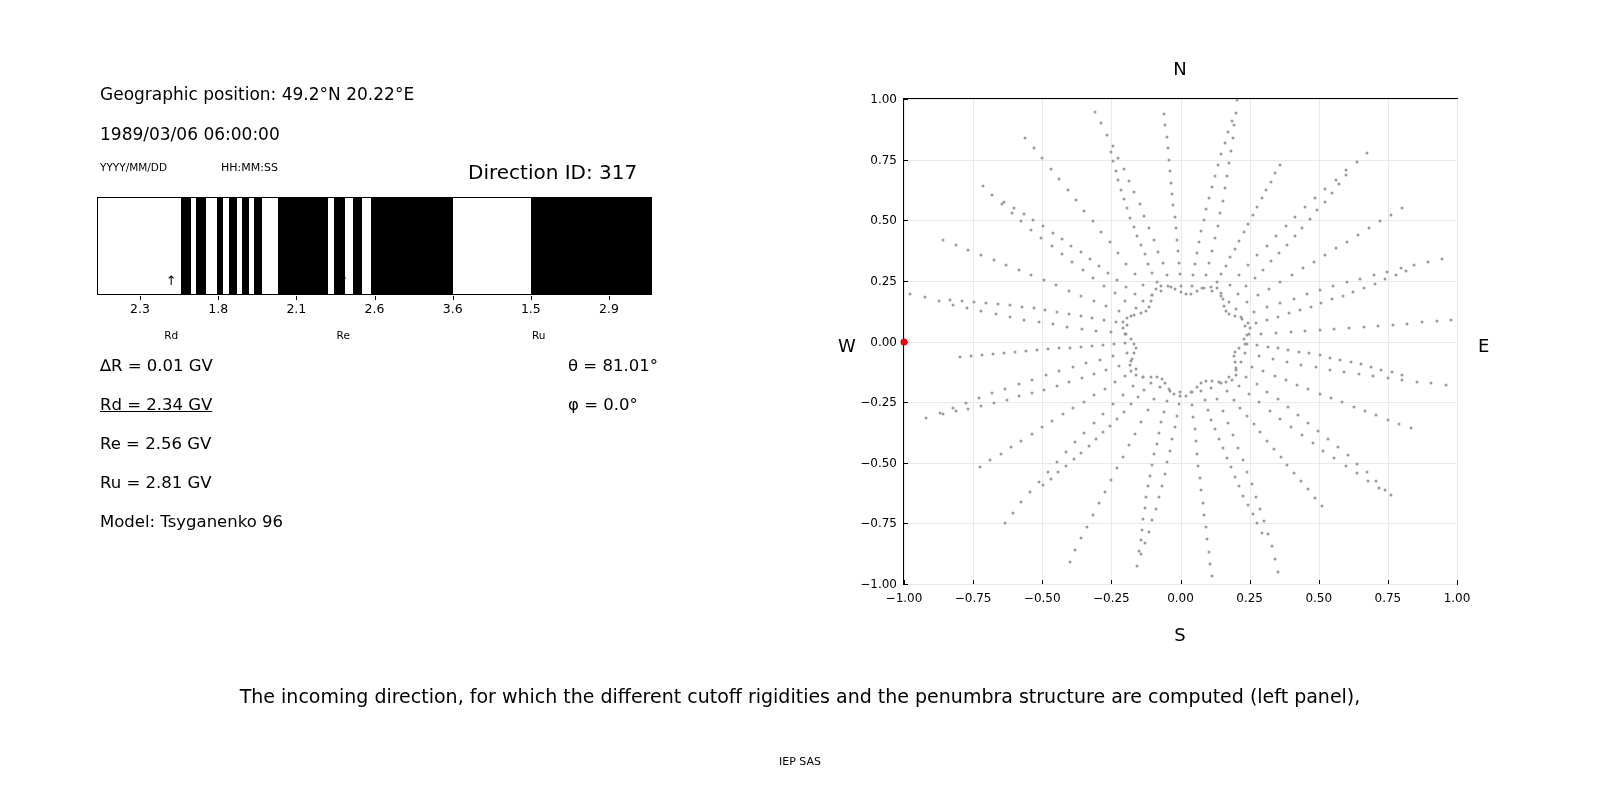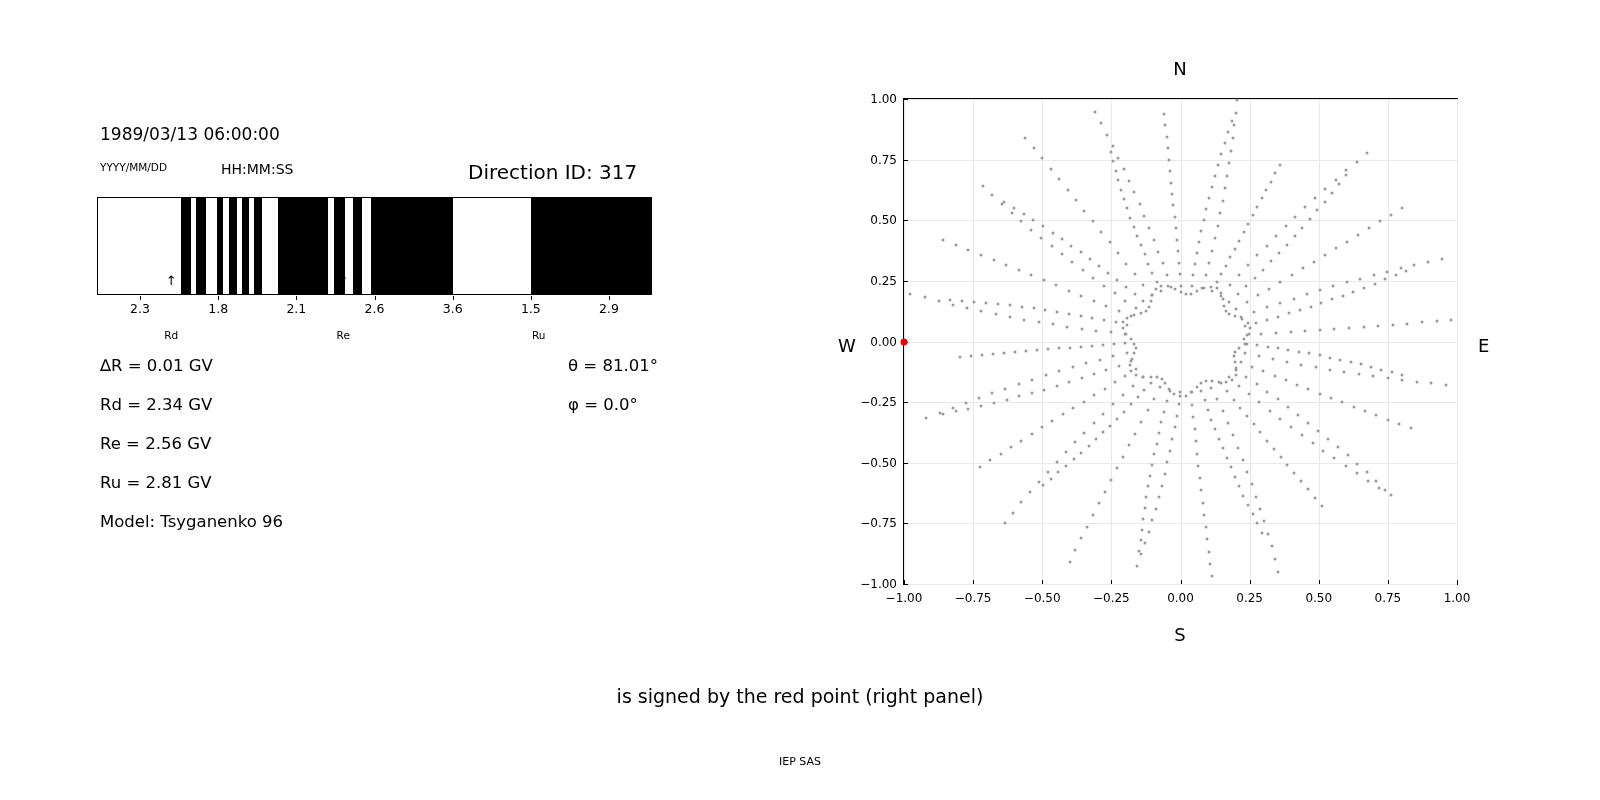--- a/index.html
+++ b/index.html
@@ -63,6 +63,7 @@
 <body>
 
 <div class="panel-left">
+  <div class="txt" id="geo-position">Geographic position: 49.2°N 20.22°E</div>
   <div class="txt" id="datetime">1989/03/13 06:00:00</div>
   <div class="txt" id="fmt-date">YYYY/MM/DD</div>
   <div class="txt" id="fmt-time">HH:MM:SS</div>

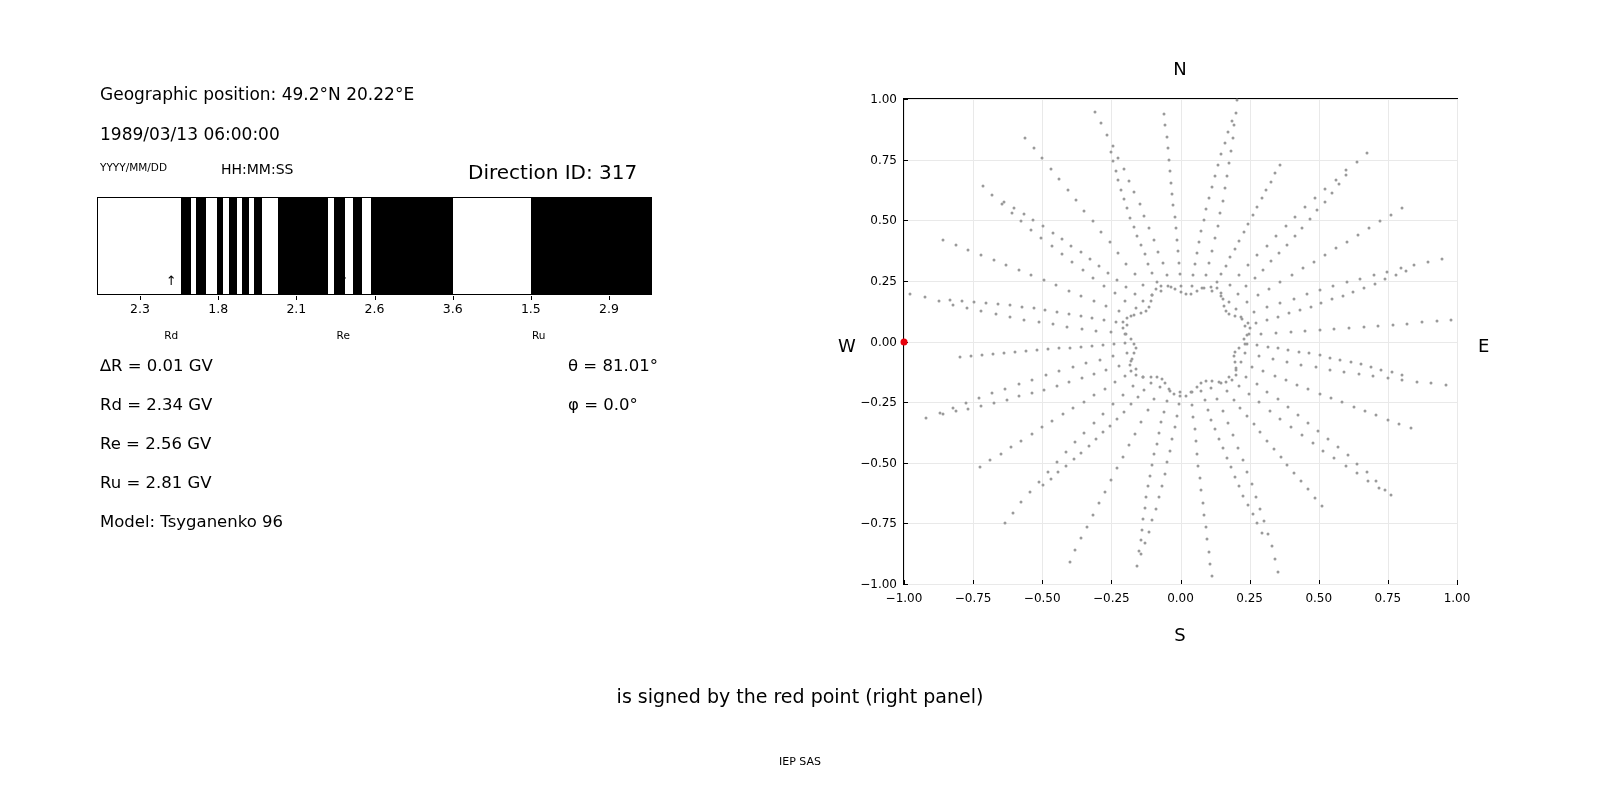--- a/index.html
+++ b/index.html
@@ -64,7 +64,7 @@
 
 <div class="panel-left">
   <div class="txt" id="geo-position">Geographic position: 49.2°N 20.22°E</div>
-  <div class="txt" id="datetime">1989/03/13 06:00:00</div>
+  <div class="txt" id="datetime">1989/03/06 06:00:00</div>
   <div class="txt" id="fmt-date">YYYY/MM/DD</div>
   <div class="txt" id="fmt-time">HH:MM:SS</div>
   <div class="txt" id="direction-id">Direction ID: 317</div>

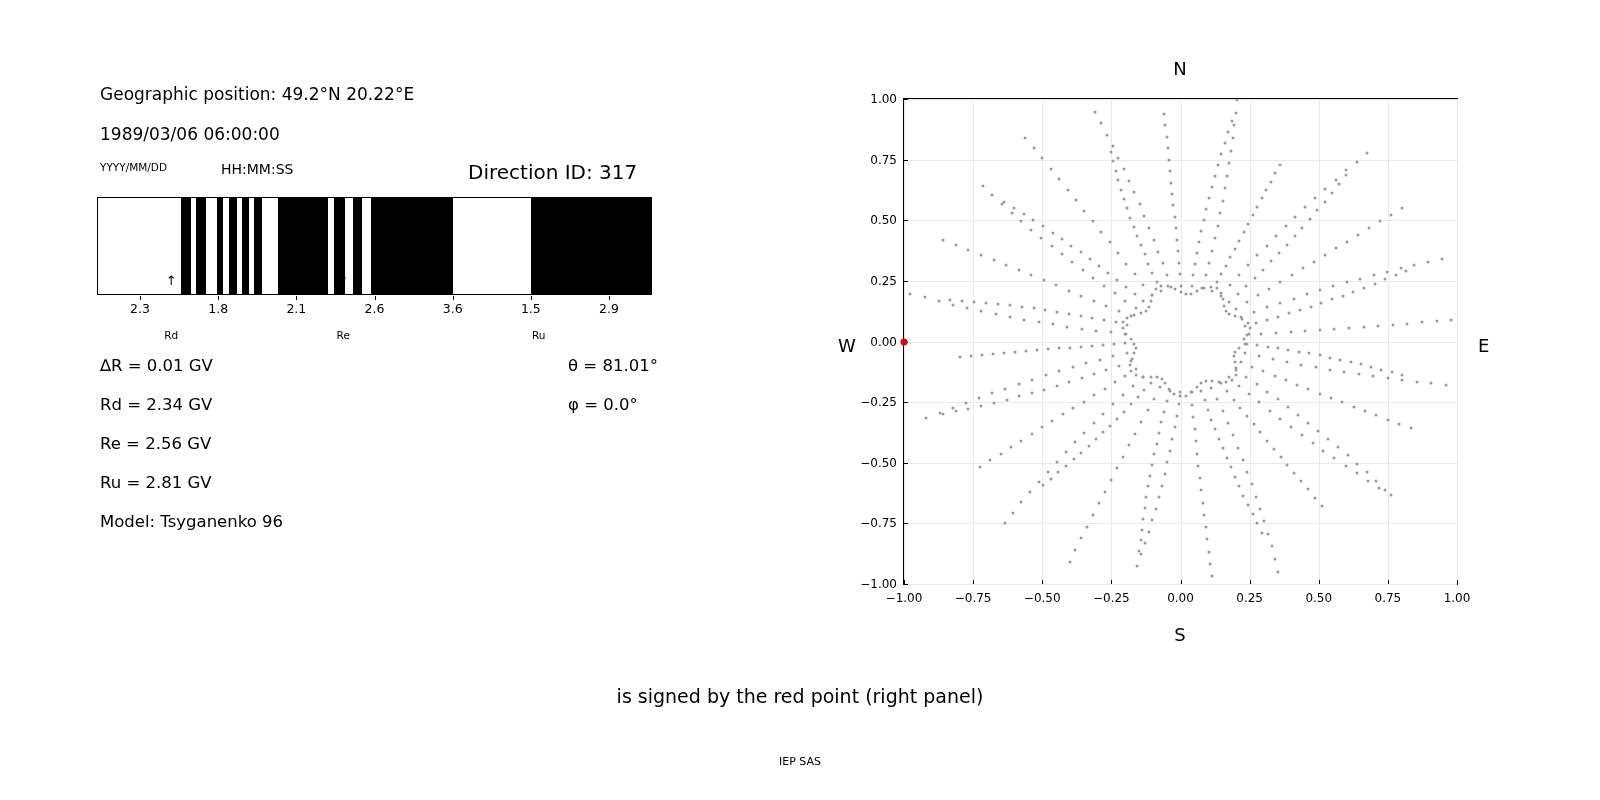--- a/index.html
+++ b/index.html
@@ -18,7 +18,7 @@
   #geo-position{left:100px;top:84px;font-size:17px;}
   #datetime{left:100px;top:124px;font-size:17px;}
   #fmt-date{left:100px;top:161px;font-size:10.5px;}
-  #fmt-time{left:221px;top:161px;font-size:14px;}
+  #fmt-time{left:221px;top:161px;font-size:11px;}
   #direction-id{left:468px;top:160px;font-size:20px;}
 
   

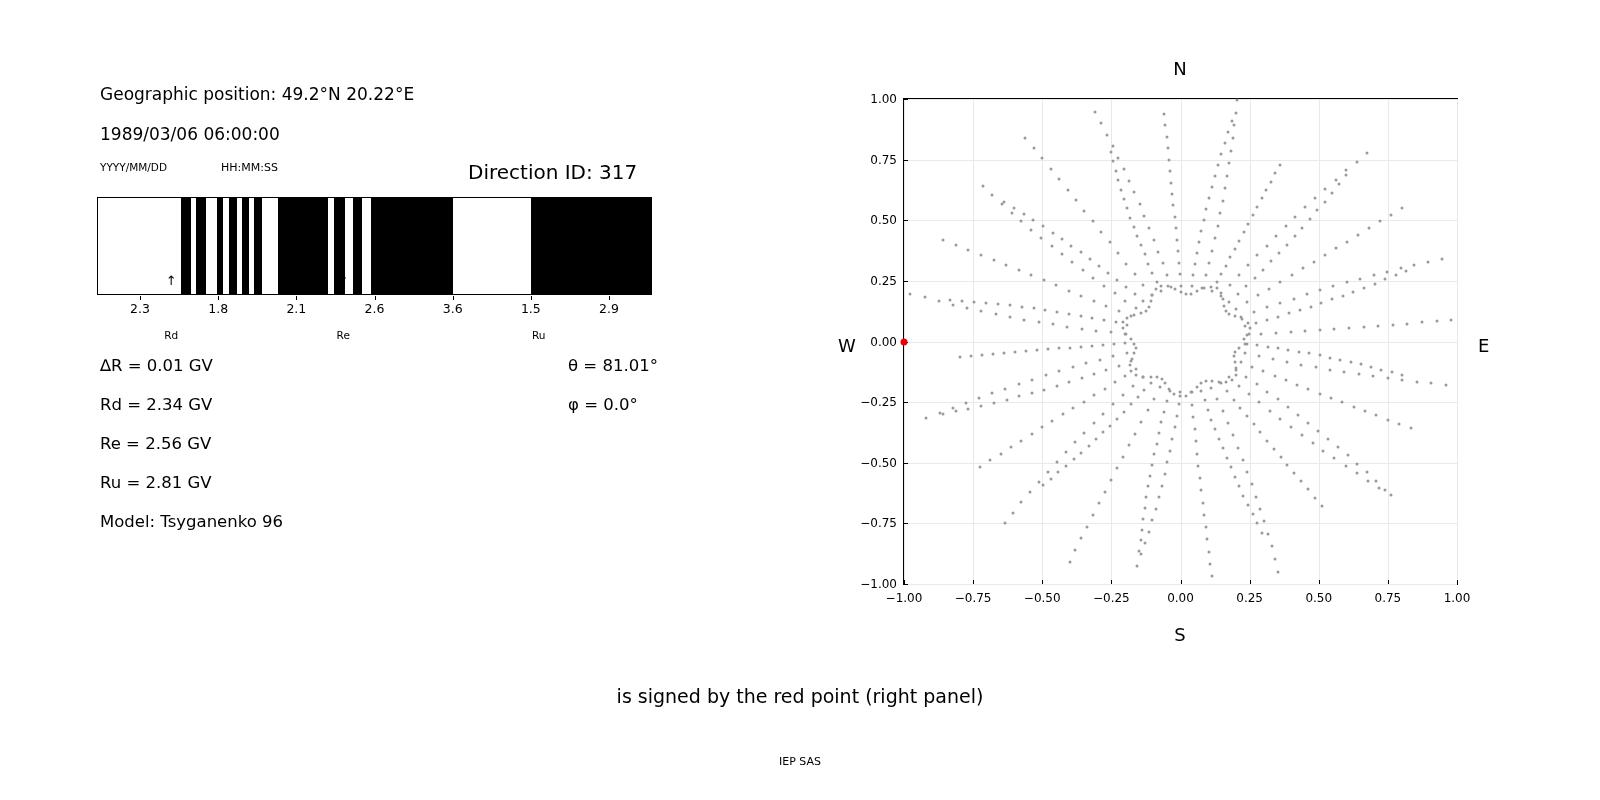--- a/index.html
+++ b/index.html
@@ -110,7 +110,7 @@
     </div>
 
   <div class="valline" style="left:100px;top:356px;">∆R = 0.01 GV</div>
-  <div class="valline" style="left:100px;top:395px;">Rd = 2.34 GV</div>
+  <div class="valline" style="left:100px;top:395px;text-decoration:underline;">Rd = 2.34 GV</div>
   <div class="valline" style="left:100px;top:434px;">Re = 2.56 GV</div>
   <div class="valline" style="left:100px;top:473px;">Ru = 2.81 GV</div>
   <div class="valline" style="left:100px;top:512px;">Model: Tsyganenko 96</div>

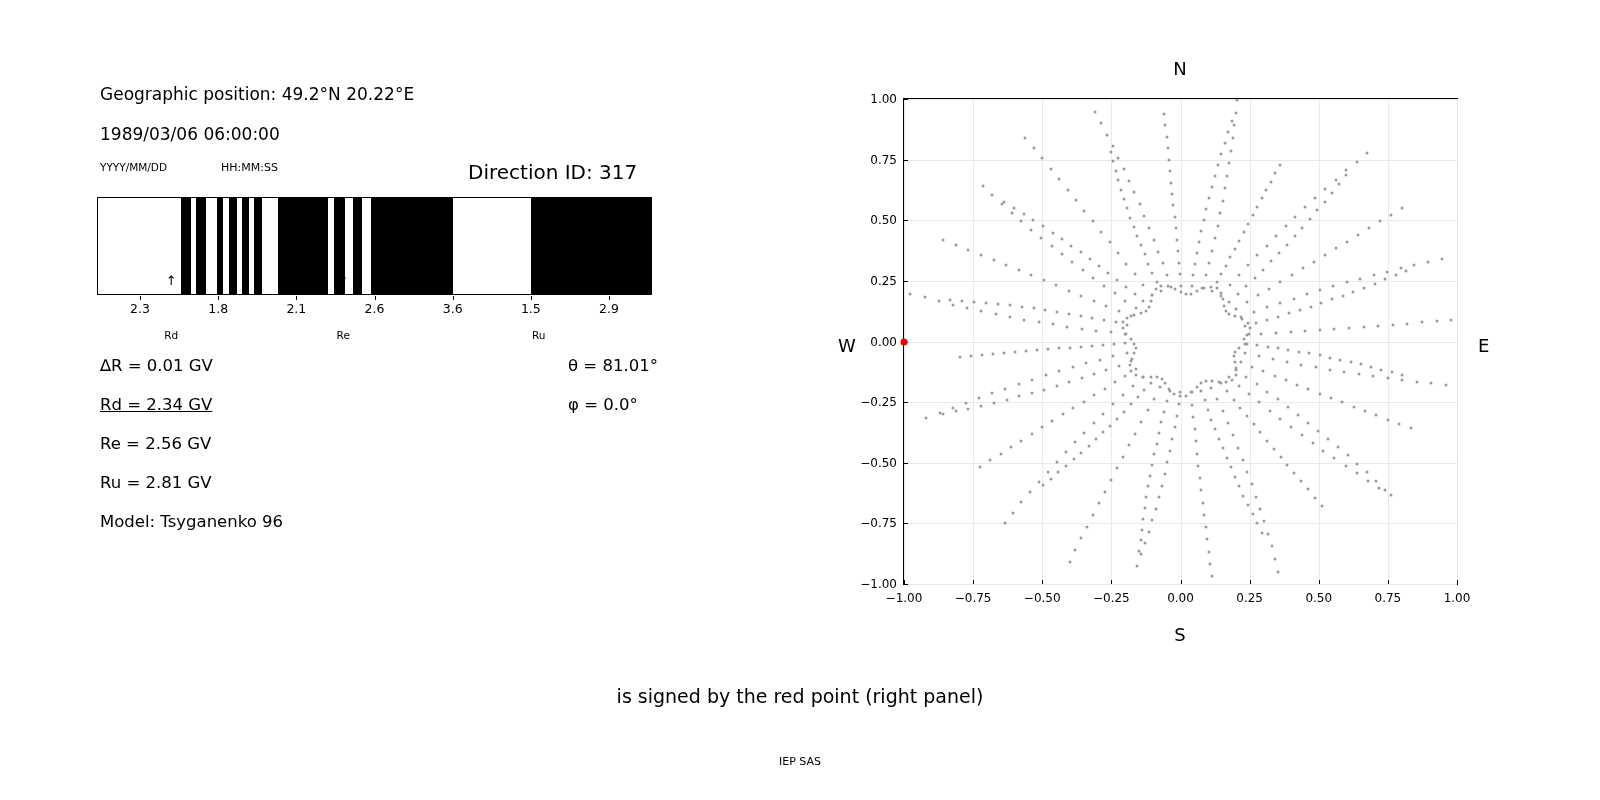--- a/index.html
+++ b/index.html
@@ -828,6 +828,7 @@
 </div>
 
 <div id="caption">
+  <div>The incoming direction, for which the different cutoff rigidities and the penumbra structure are computed (left panel),</div>
   <div>is signed by the red point (right panel)</div>
 </div>
 <div id="footer">IEP SAS</div>

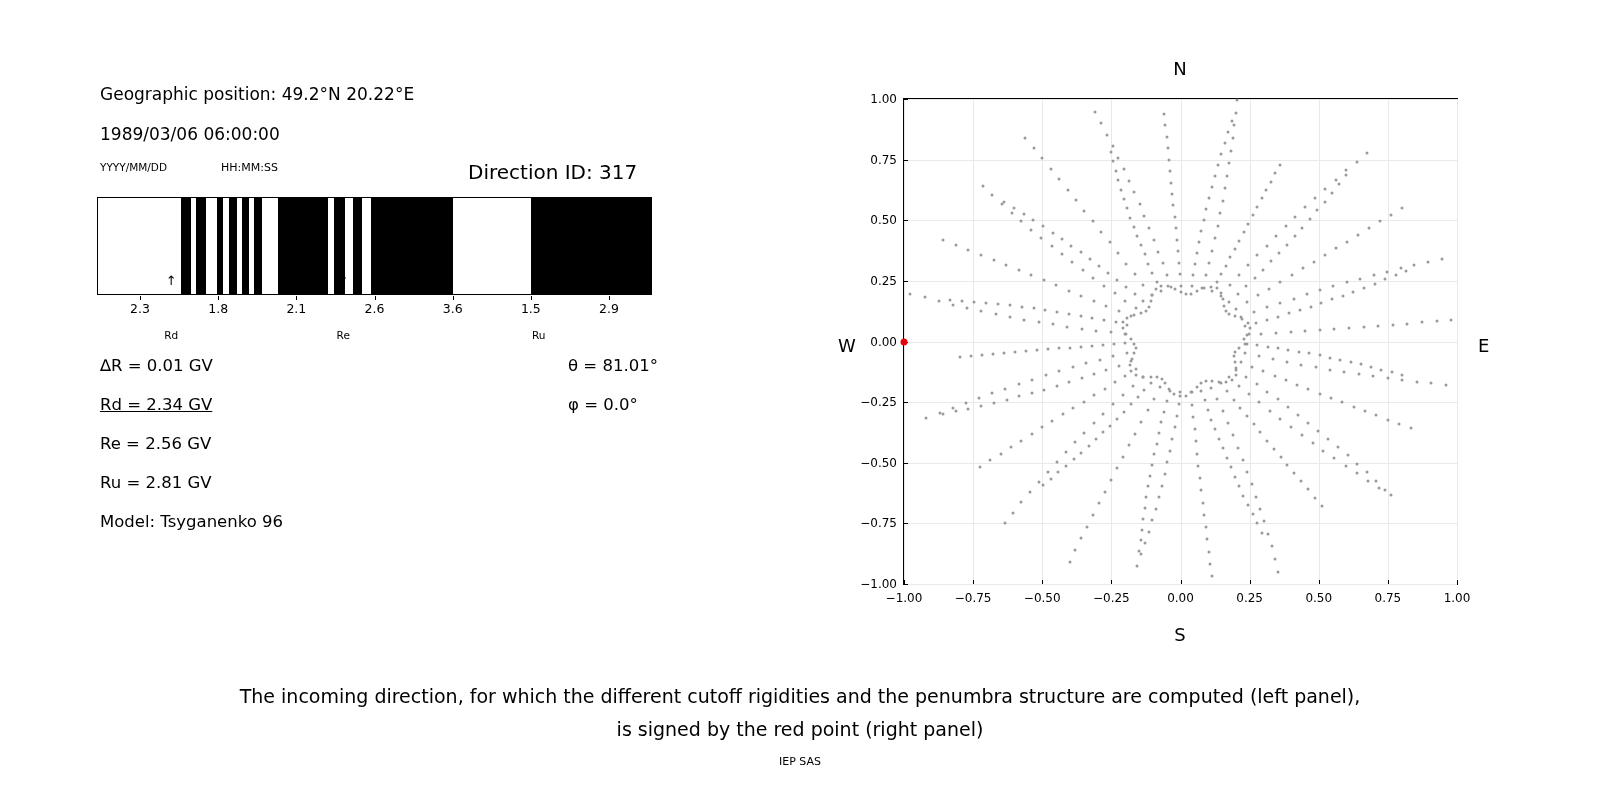--- a/index.html
+++ b/index.html
@@ -829,7 +829,6 @@
 
 <div id="caption">
   <div>The incoming direction, for which the different cutoff rigidities and the penumbra structure are computed (left panel),</div>
-  <div>is signed by the red point (right panel)</div>
 </div>
 <div id="footer">IEP SAS</div>
 

